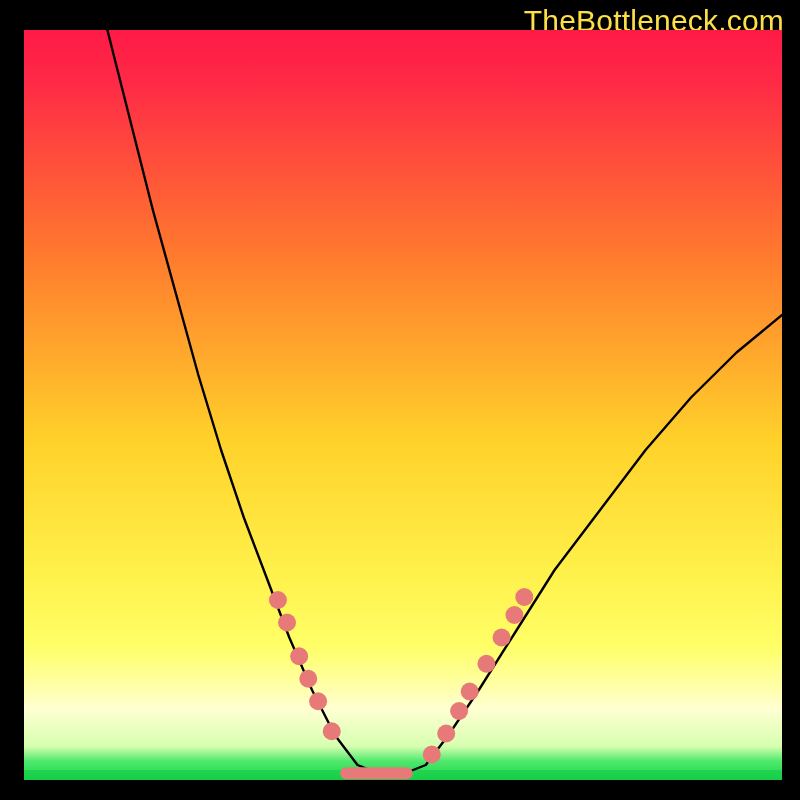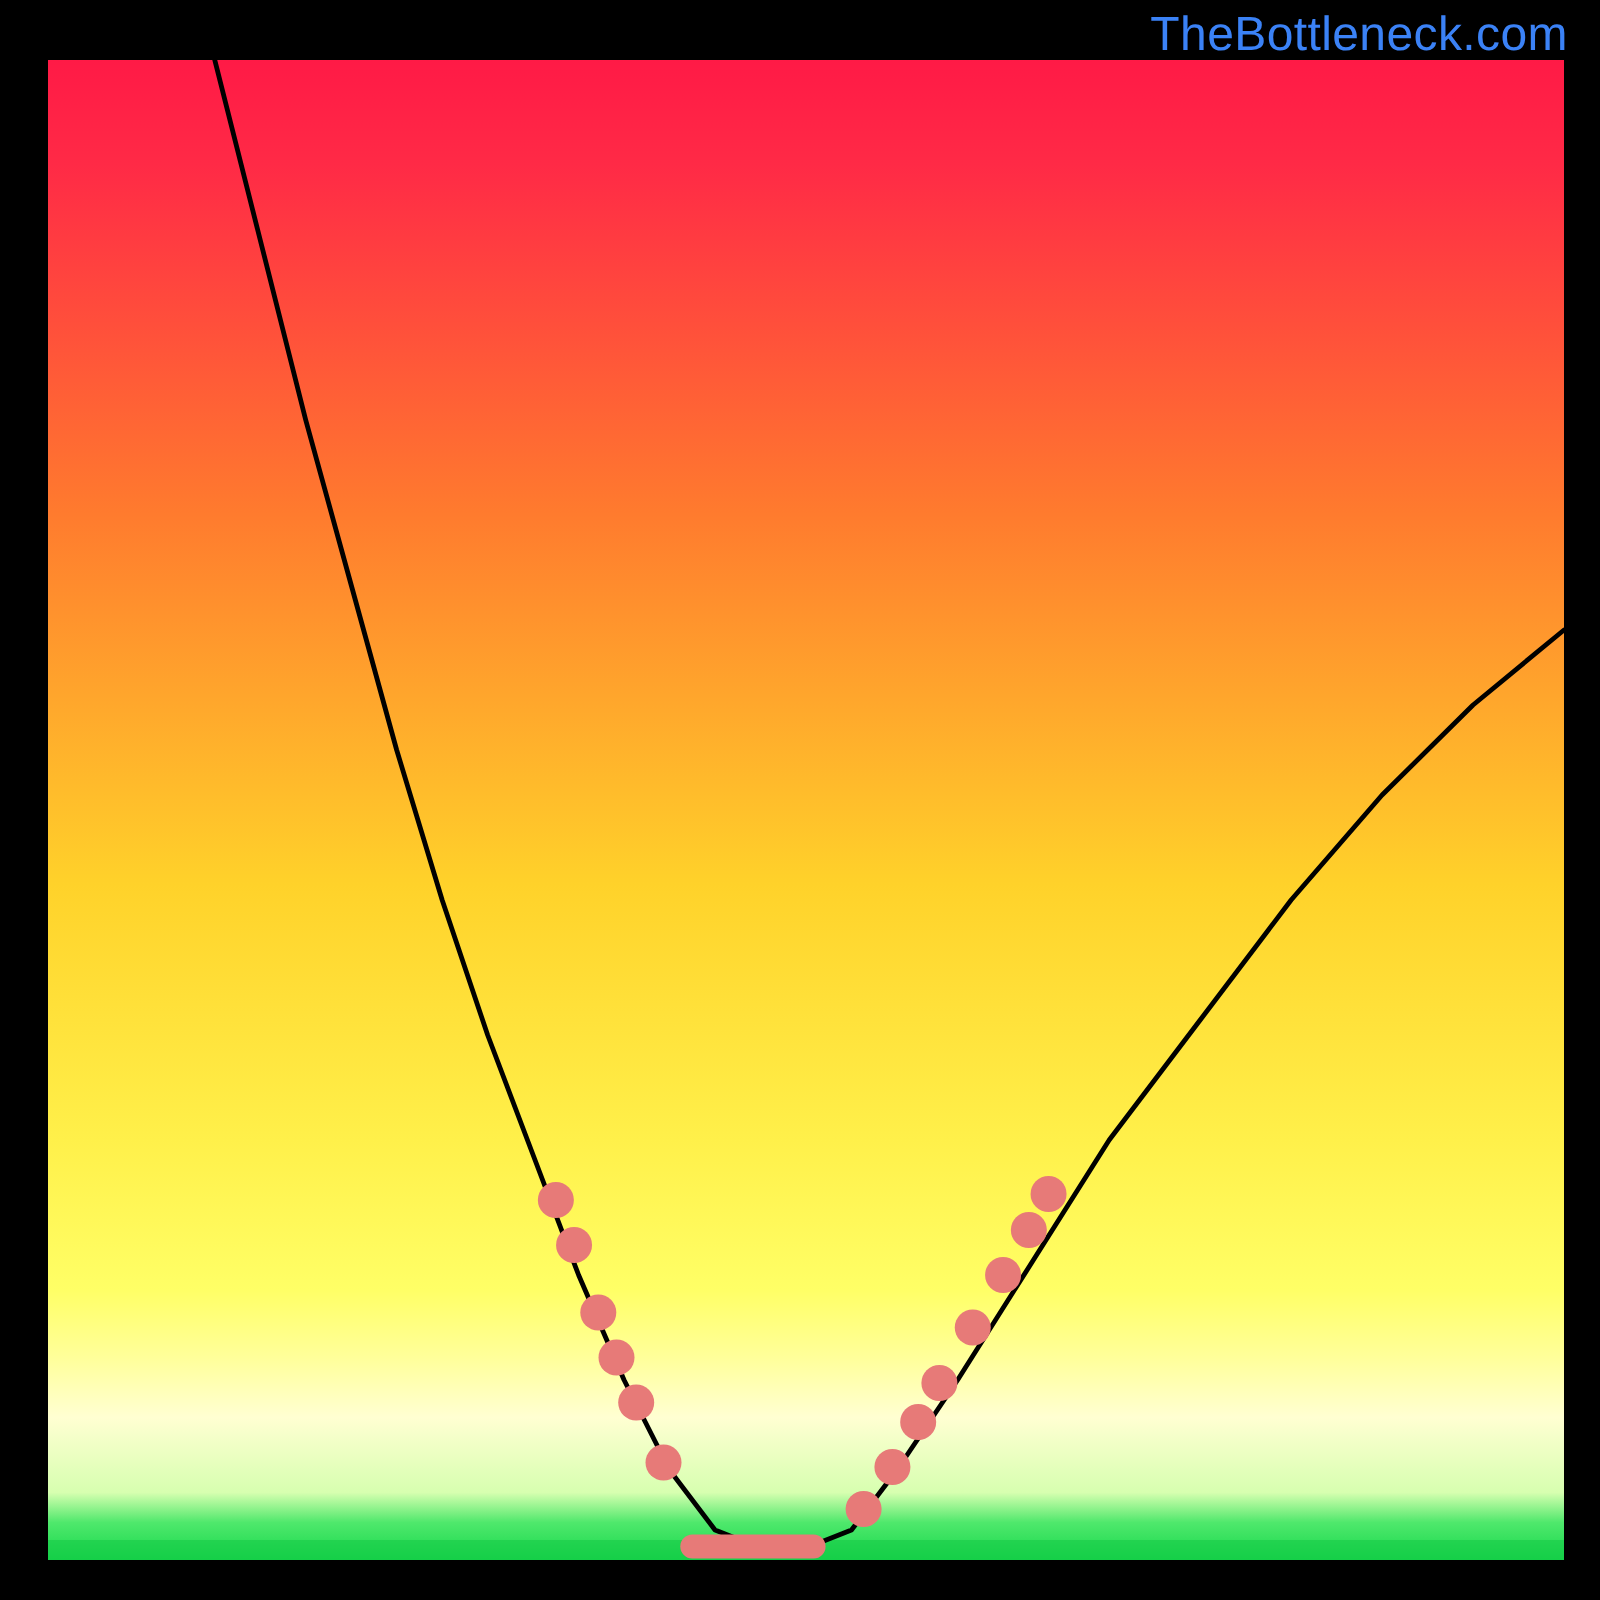--- a/index.html
+++ b/index.html
@@ -30,8 +30,8 @@
     position: absolute;
     top: 4px;
     right: 16px;
-    color: #3b82f6;
-    font-size: 24px;
+    color: #fde047;
+    font-size: 30px;
     font-weight: 500;
     letter-spacing: 0.2px;
     user-select: none;

